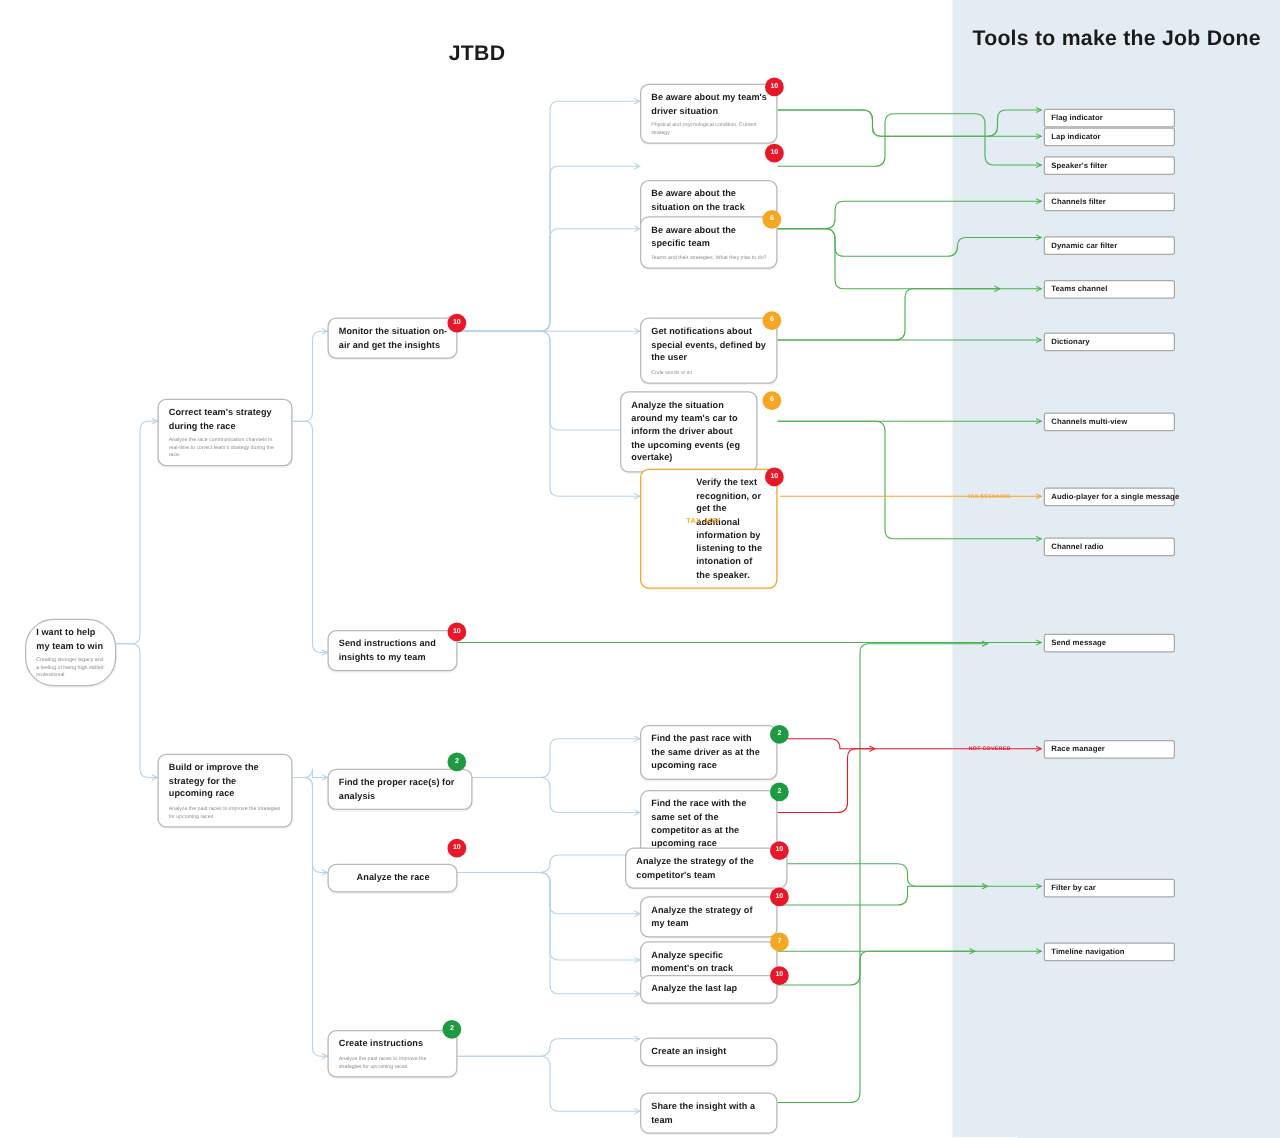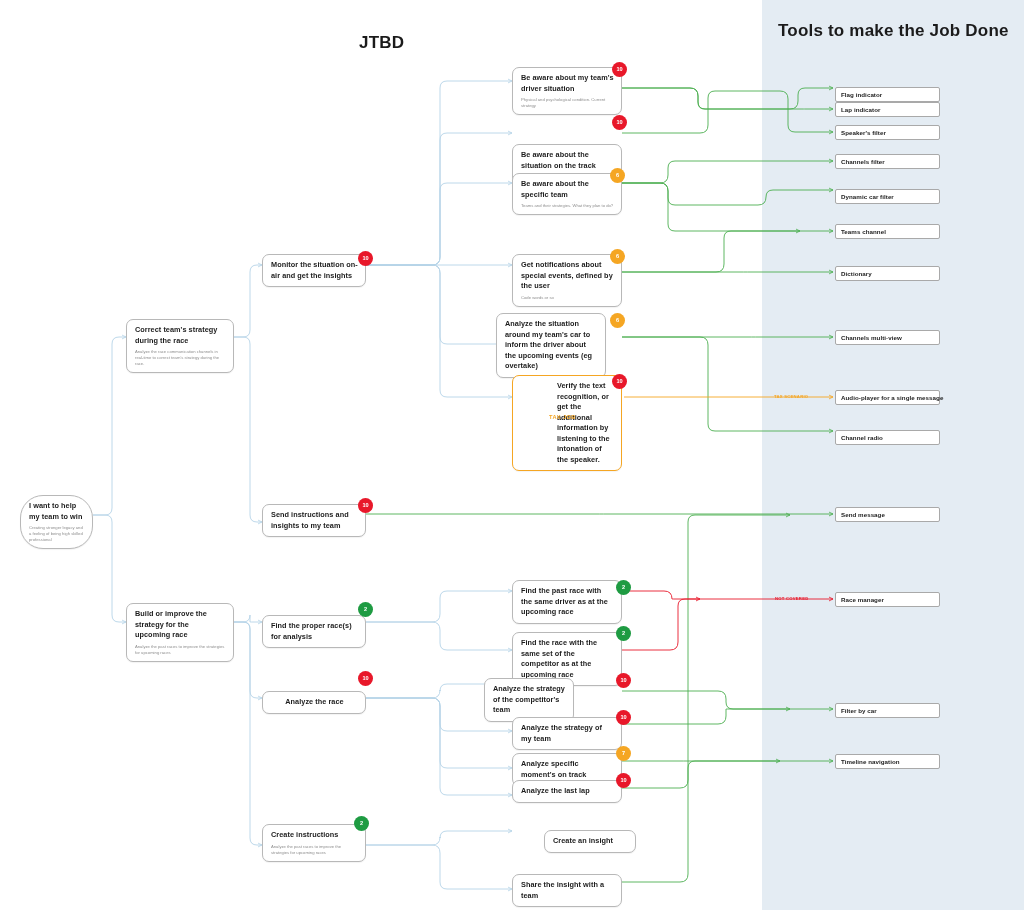--- a/index.html
+++ b/index.html
@@ -238,7 +238,7 @@
   </div>
   <div class="badge red" style="left:358px; top:498px;">10</div>
 
-  <div class="node" style="left:262px; top:615px; width:104px;">
+  <div class="node" style="left:262px; top:615px; width:116px;">
     <div class="t">Find the proper race(s) for analysis</div>
   </div>
   <div class="badge green" style="left:358px; top:602px;">2</div>

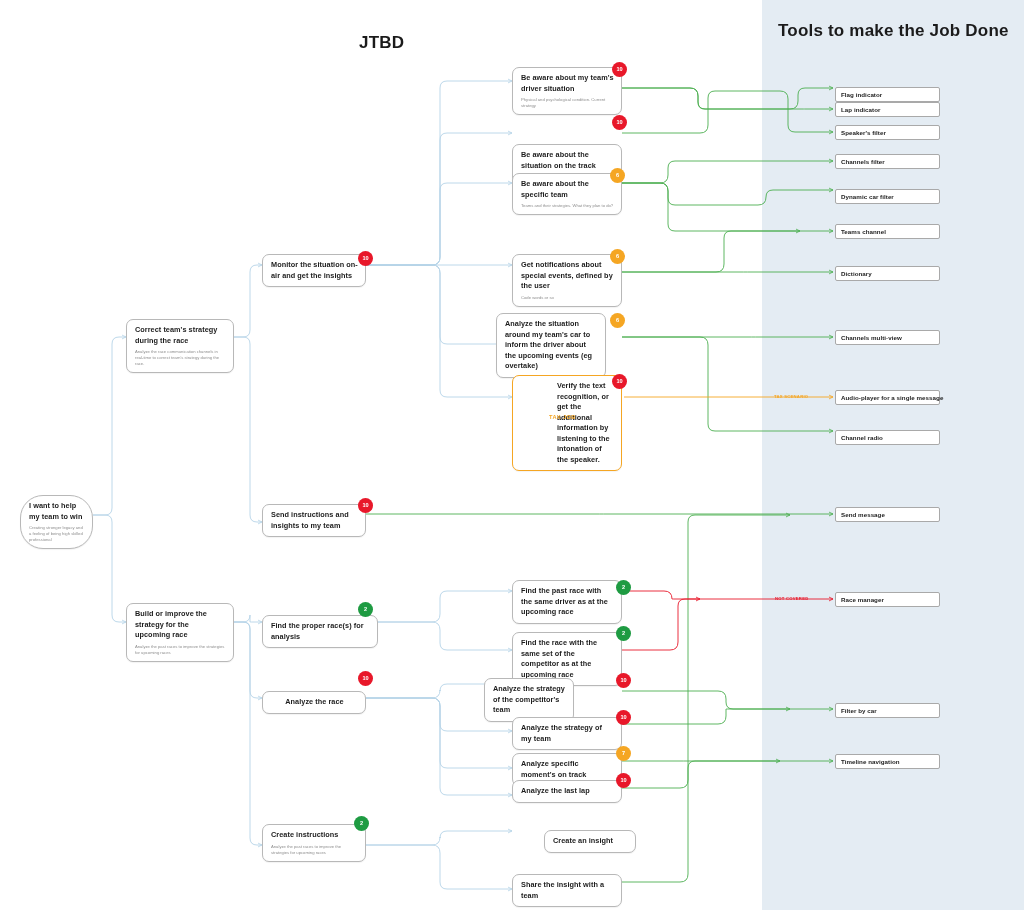--- a/index.html
+++ b/index.html
@@ -299,7 +299,7 @@
   </div>
   <div class="badge green" style="left:616px; top:626px;">2</div>
 
-  <div class="node" style="left:484px; top:678px; width:90px;">
+  <div class="node" style="left:500px; top:678px; width:130px;">
     <div class="t">Analyze the strategy of the competitor's team</div>
   </div>
   <div class="badge red" style="left:616px; top:673px;">10</div>

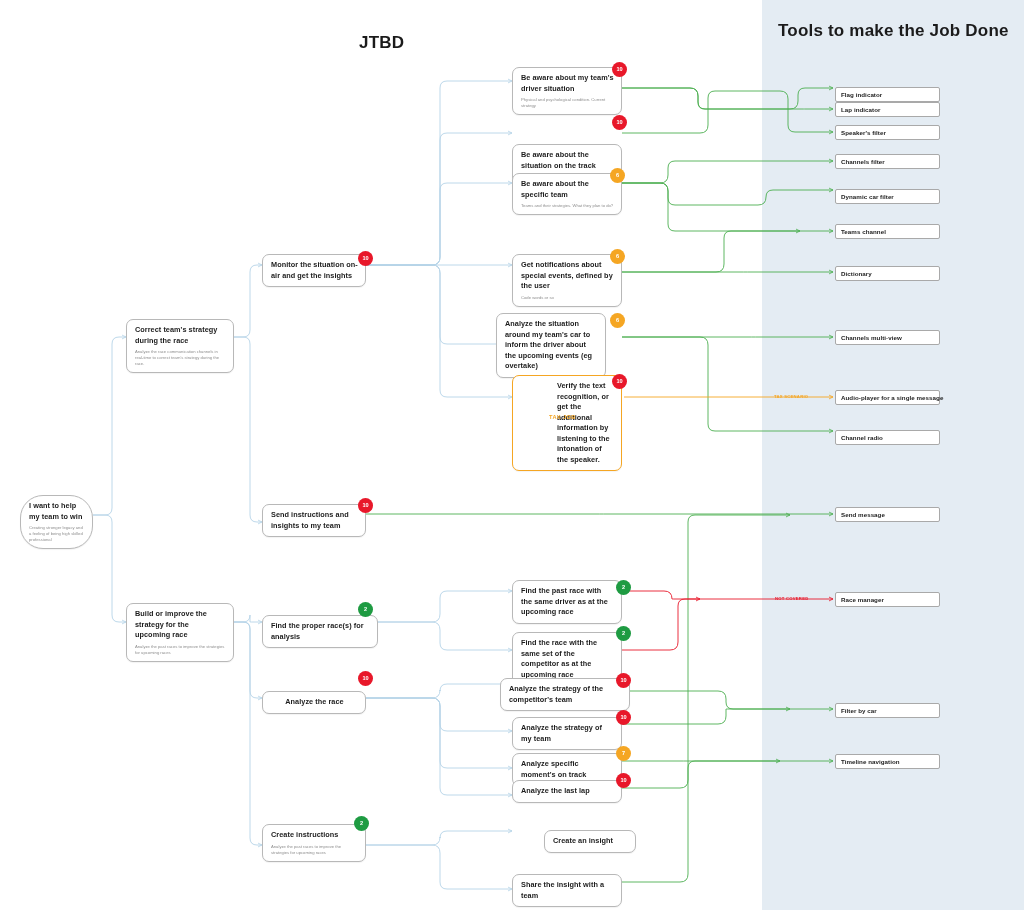--- a/index.html
+++ b/index.html
@@ -319,7 +319,7 @@
   </div>
   <div class="badge red" style="left:616px; top:773px;">10</div>
 
-  <div class="node" style="left:512px; top:830px; width:92px;margin-left:32px;">
+  <div class="node" style="left:512px; top:830px; width:110px;">
     <div class="t">Create an insight</div>
   </div>
 

